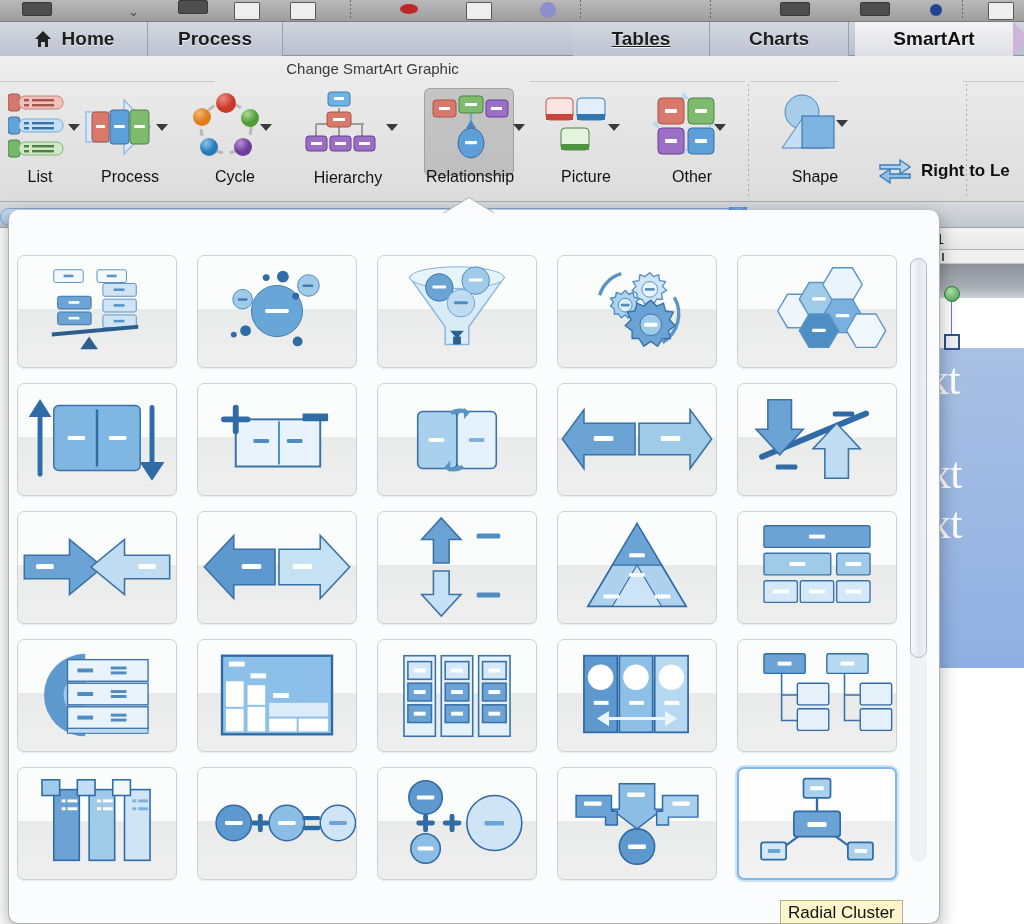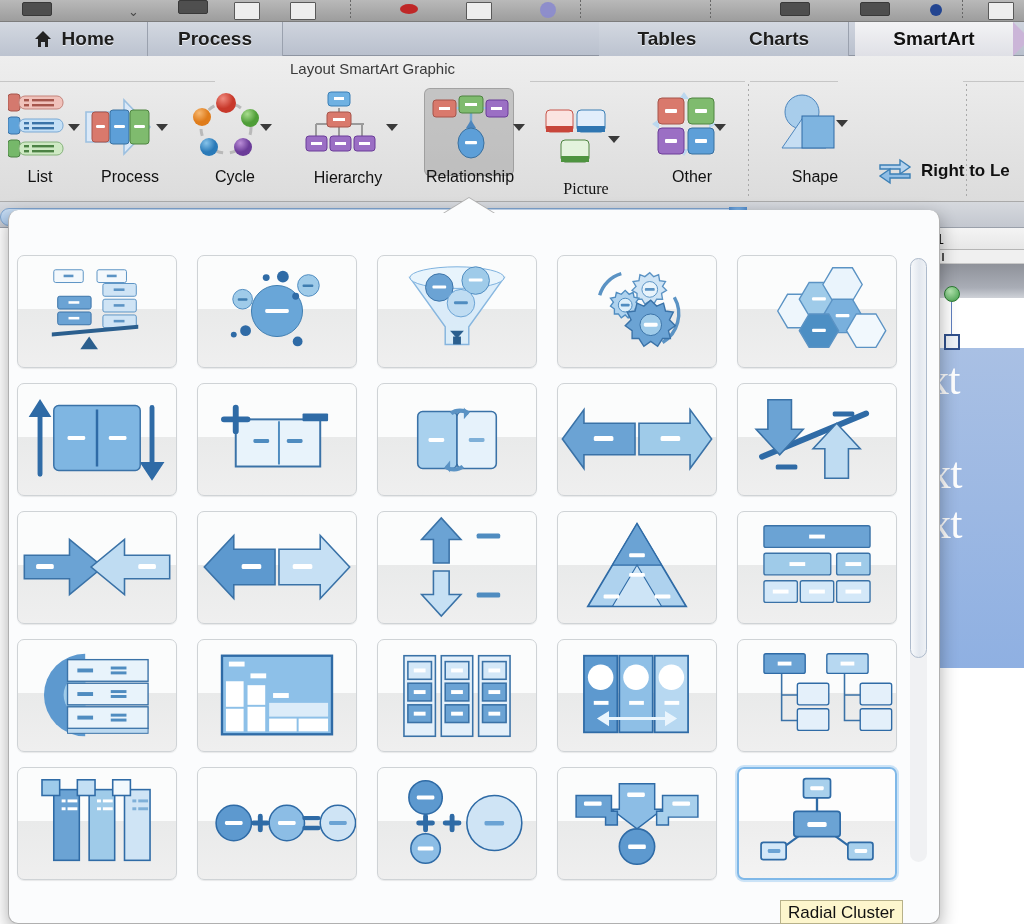--- a/index.html
+++ b/index.html
@@ -227,7 +227,7 @@
   <div class="tab" style="left:148px;width:135px;">
     <span>Process</span>
   </div>
-  <div class="tab" style="left:599px;width:137px;">
+  <div class="tab" style="left:573px;width:137px;text-decoration:underline;">
     <span>Tables</span>
   </div>
   <div class="tab" style="left:710px;width:139px;">

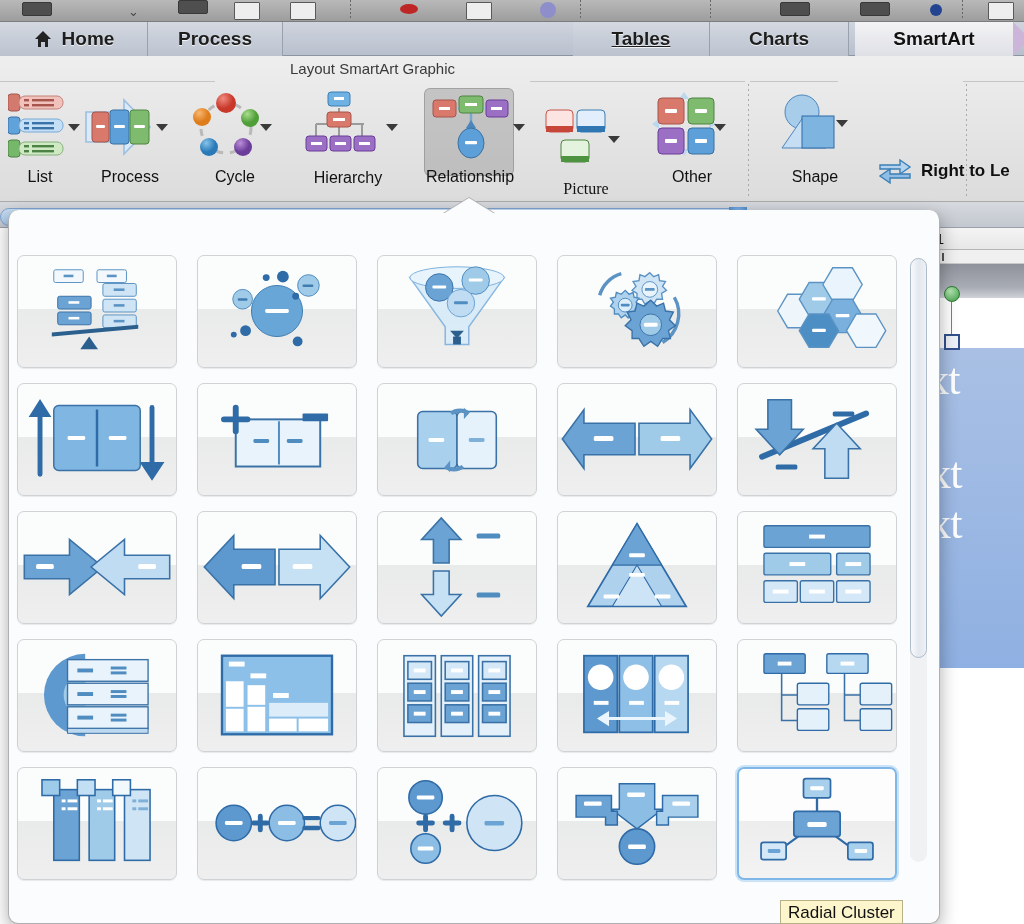--- a/index.html
+++ b/index.html
@@ -239,7 +239,7 @@
 </div>
 
 <div id="ribbon">
-  <div class="grp-title" style="left:0;width:745px;">Layout SmartArt Graphic</div>
+  <div class="grp-title" style="left:0;width:745px;">Change SmartArt Graphic</div>
   <div class="grp-rule" style="left:0;width:215px;"></div>
   <div class="grp-rule" style="left:530px;width:215px;"></div>
   <div class="grp-rule" style="left:750px;width:88px;"></div>

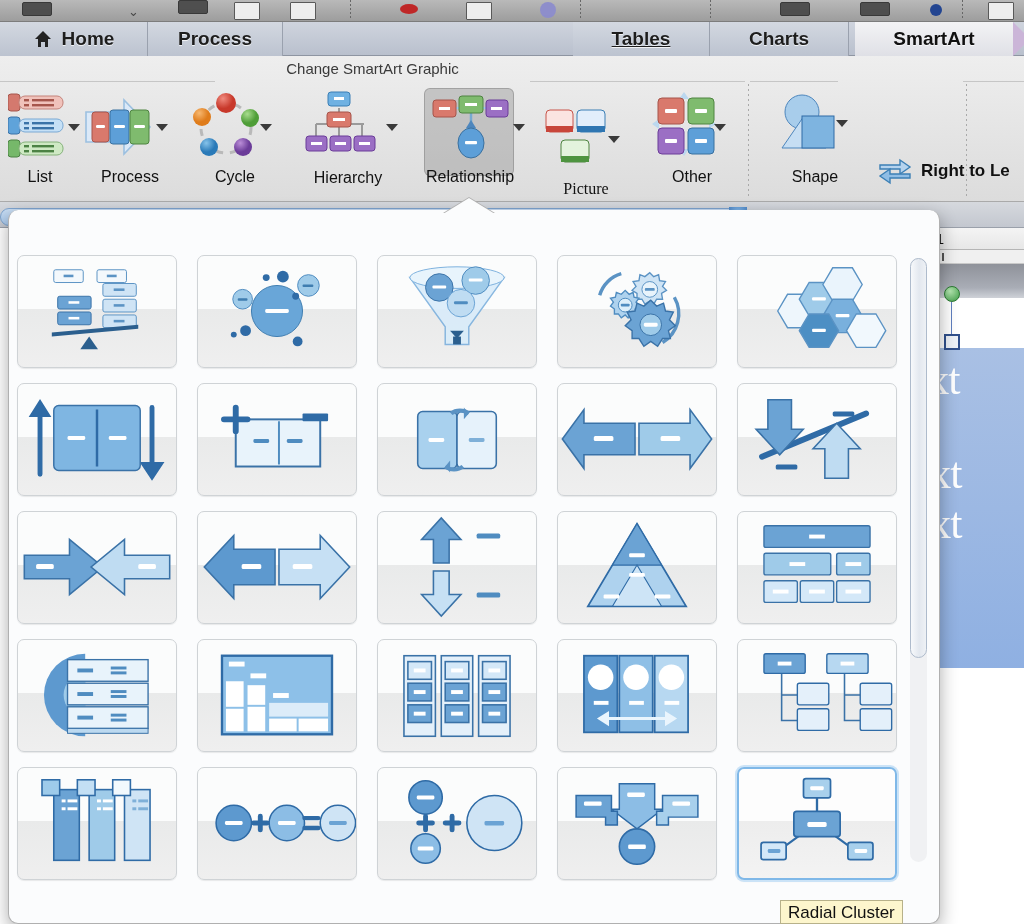--- a/index.html
+++ b/index.html
@@ -371,7 +371,7 @@
     <div class="rb-label" style="margin-top:4px;">Relationship</div>
   </div>
 
-  <div class="rb-item" style="left:538px;top:46px;width:96px;font-family:Liberation Serif, serif;">
+  <div class="rb-item" style="left:538px;top:34px;width:96px;">
     <div class="rb-icon" style="width:72px;height:74px;margin-left:6px;">
       <svg width="72" height="74" viewBox="0 0 72 74">
         <rect x="2" y="8" width="27" height="22" rx="4" fill="#fbe4e1" stroke="#c8554a"></rect>

